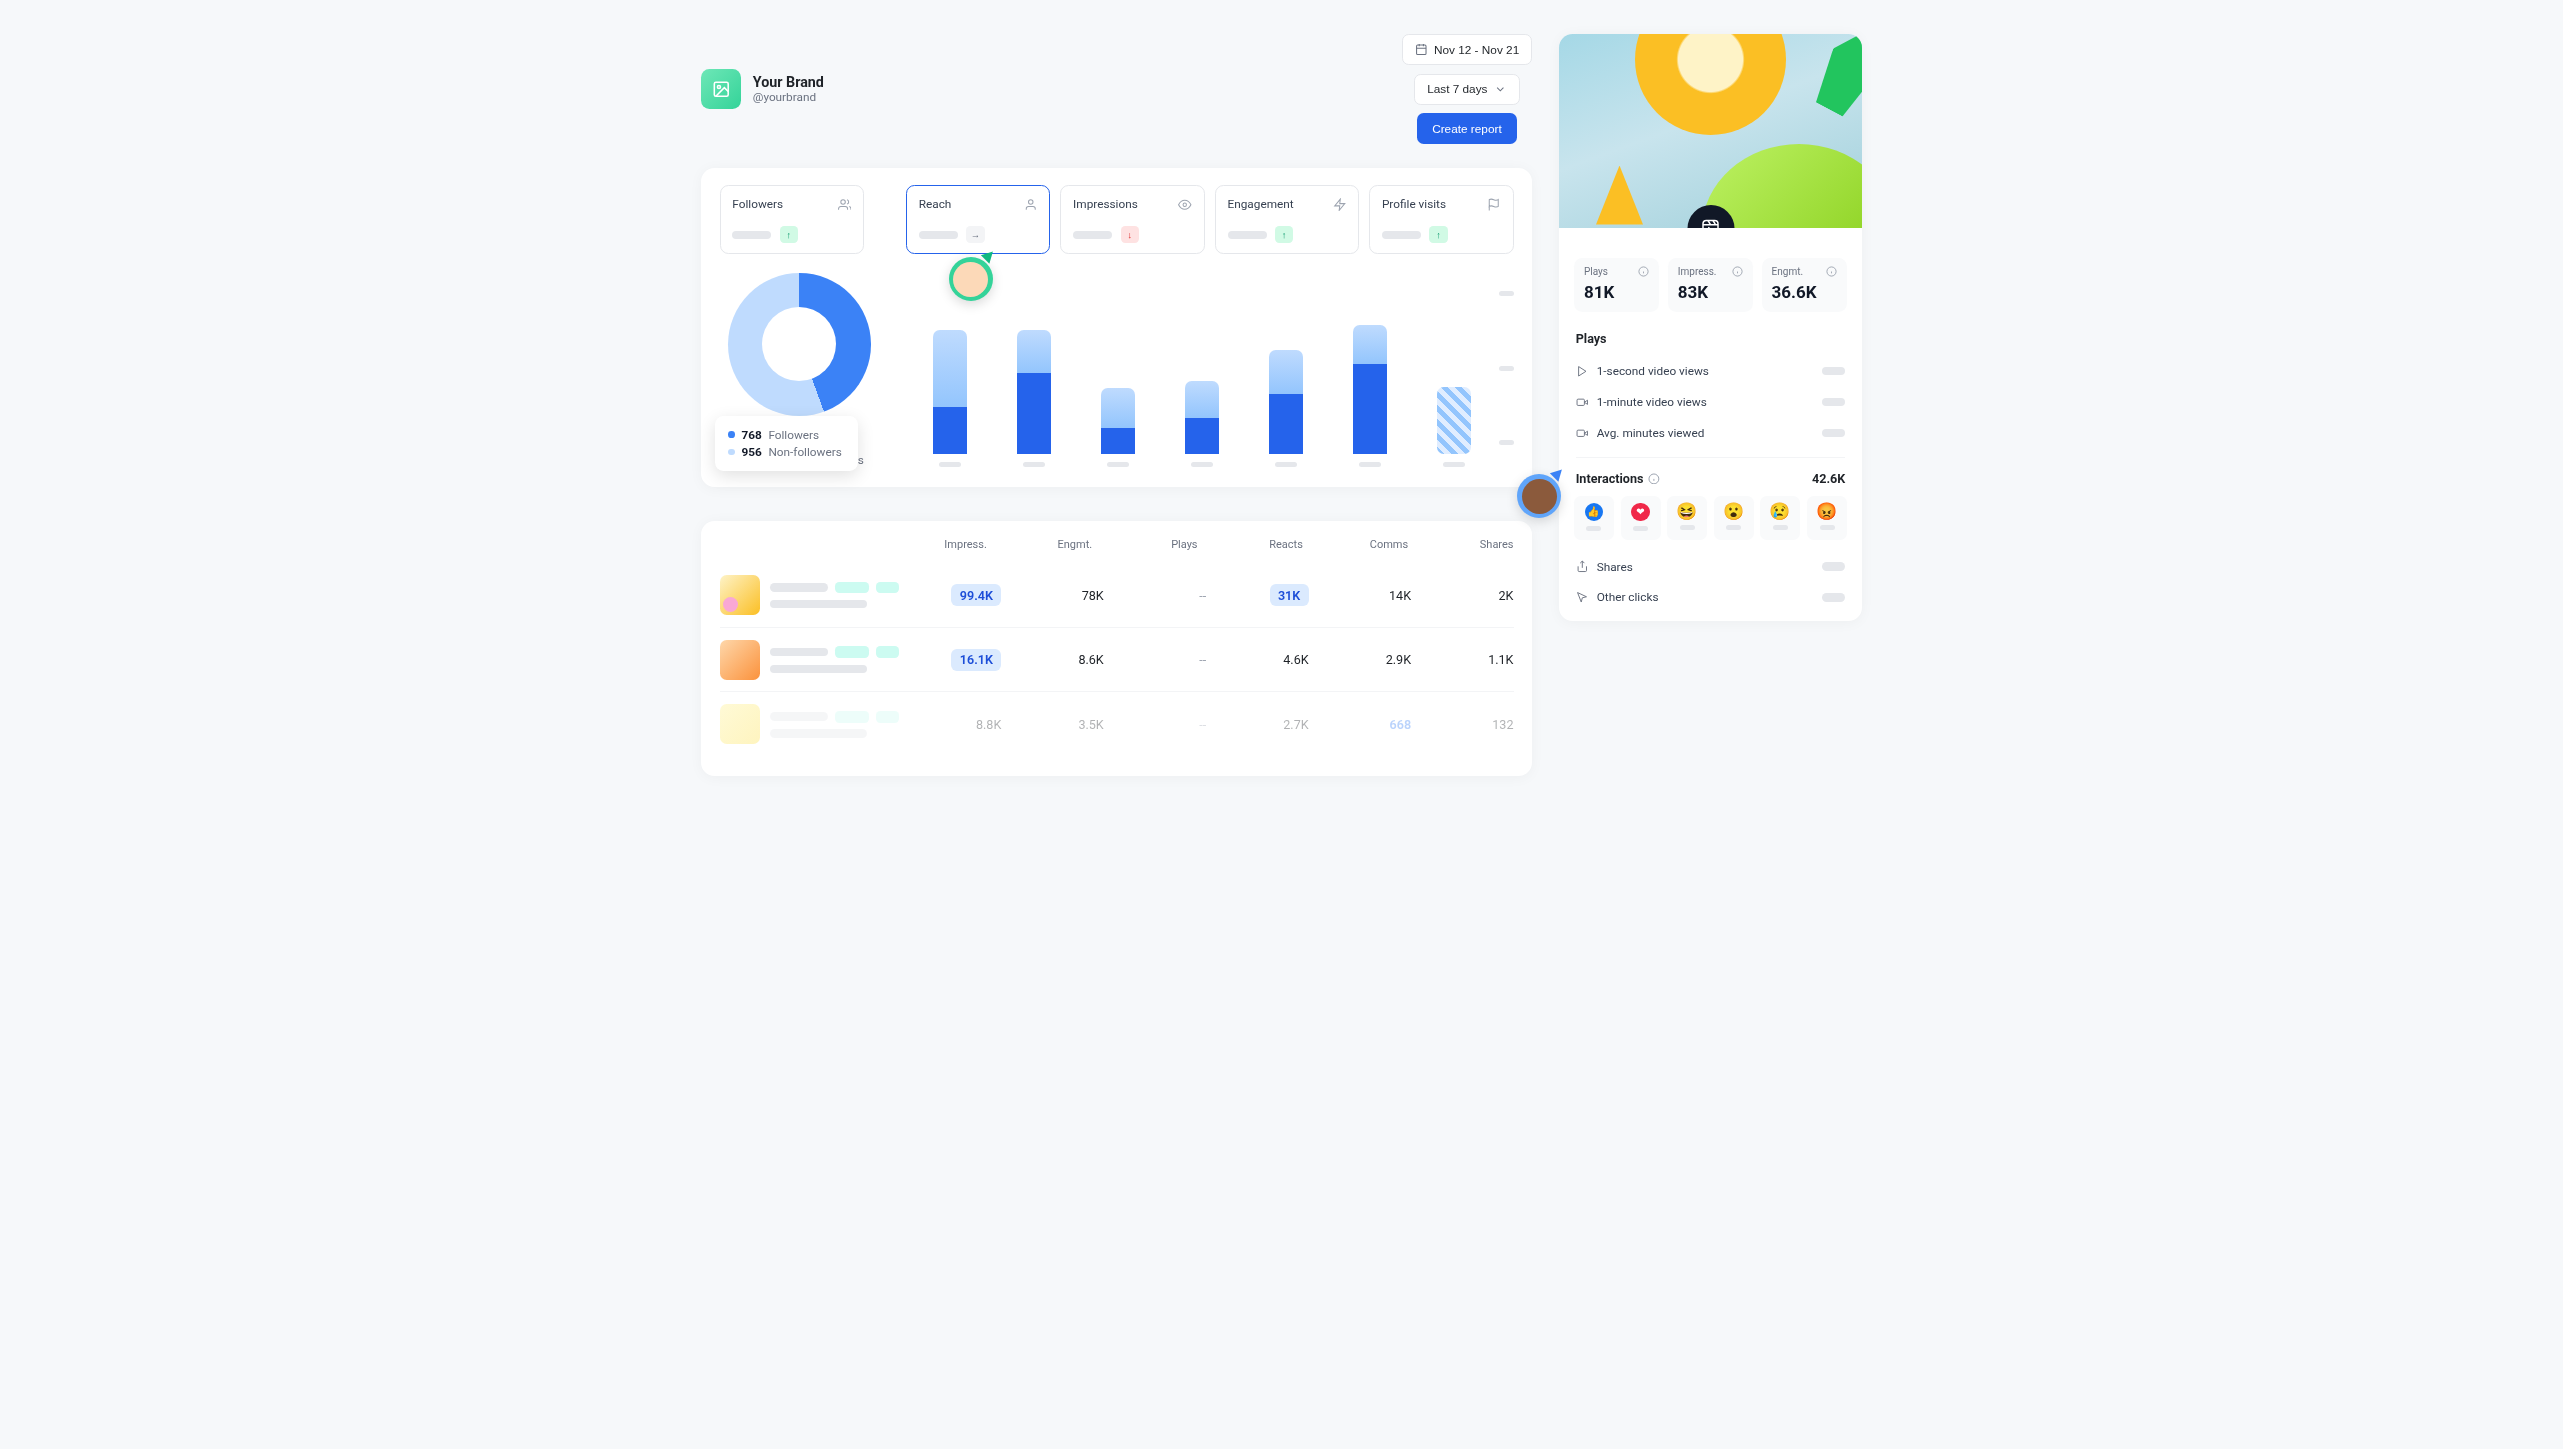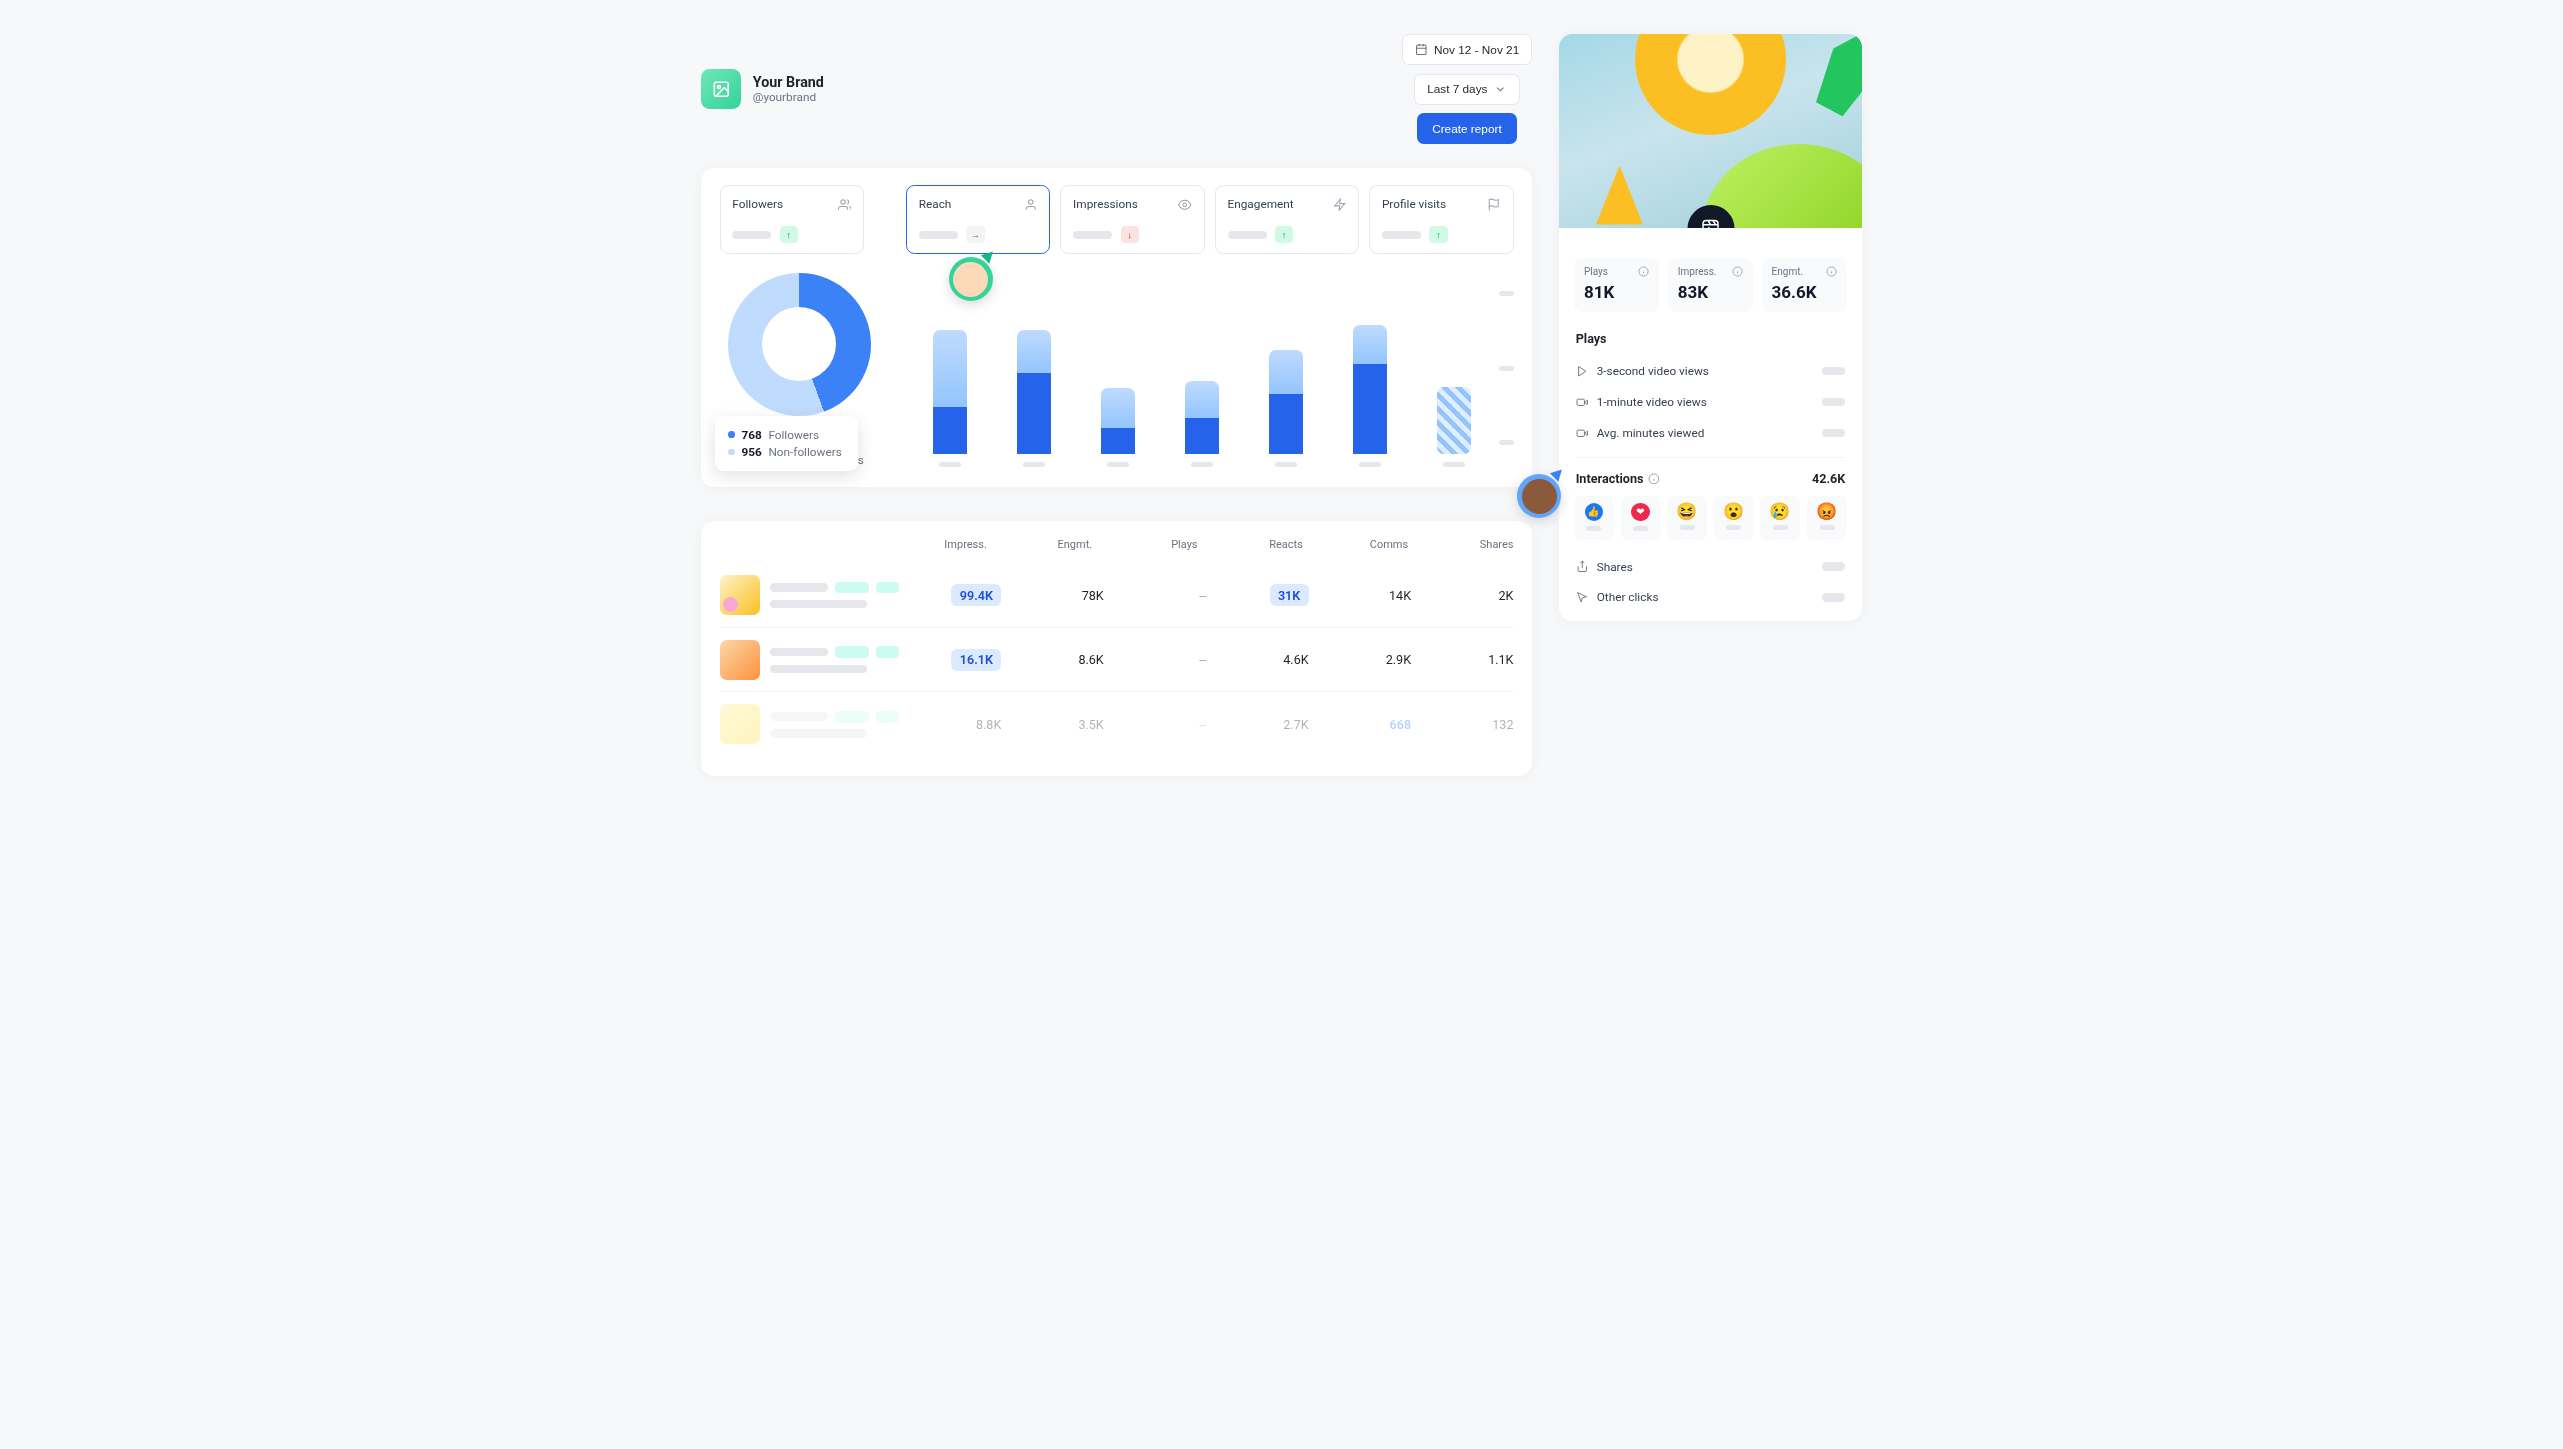--- a/index.html
+++ b/index.html
@@ -567,7 +567,7 @@
               <svg viewBox="0 0 24 24">
                 <path d="M5 3l14 9-14 9V3z"></path>
               </svg>
-              <span>3-second video views</span>
+              <span>1-second video views</span>
             </div>
           <div class="skel"></div>
         </div>

